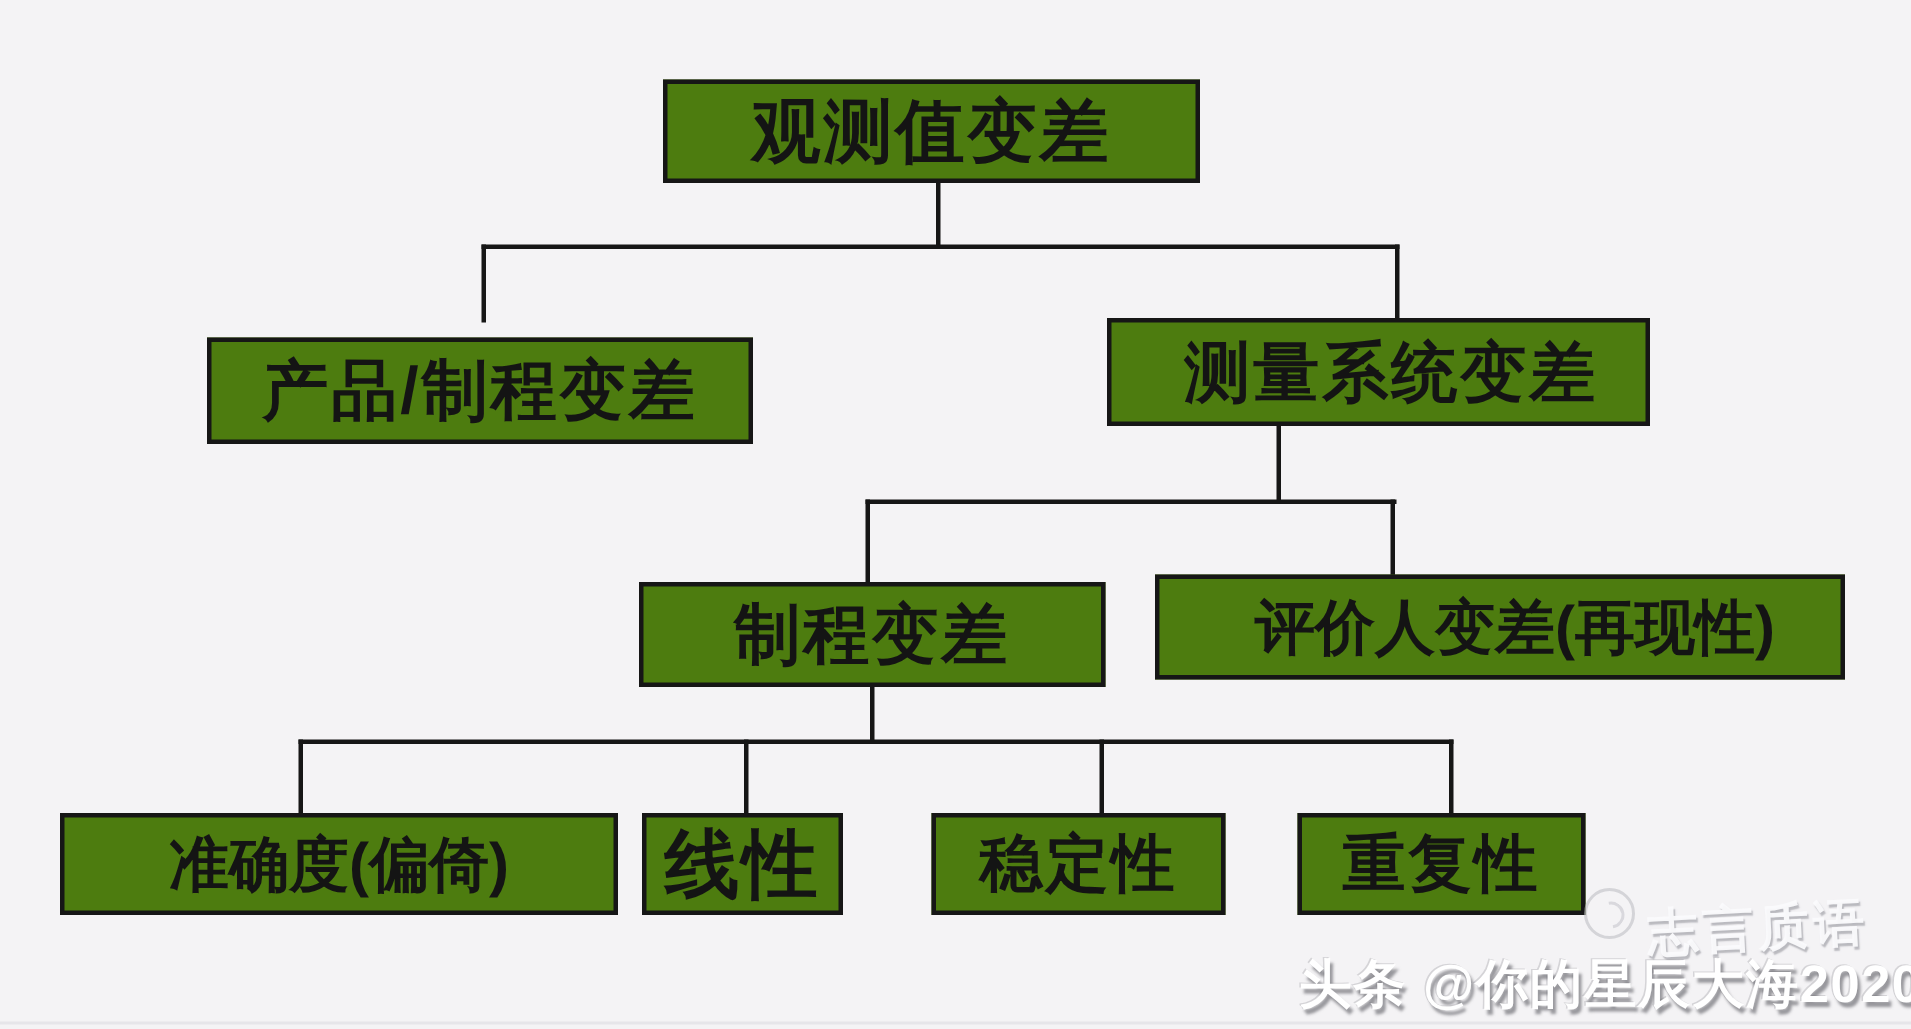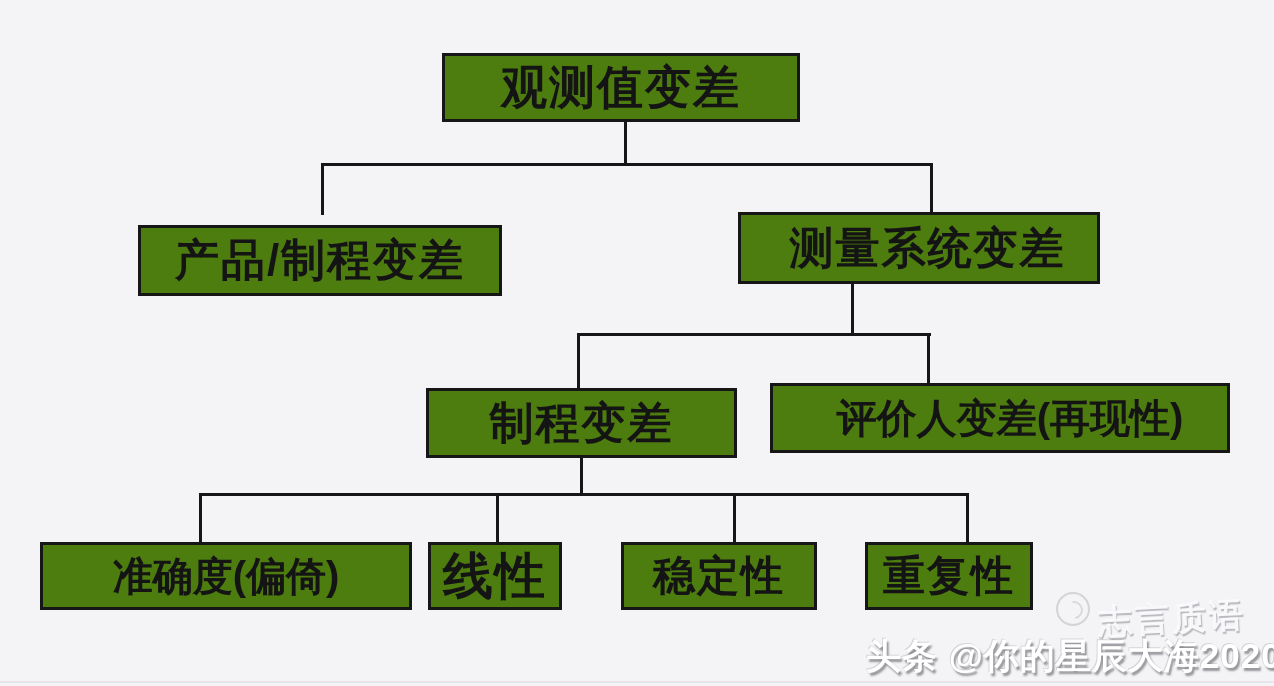--- a/index.html
+++ b/index.html
@@ -29,7 +29,7 @@
   .n-accuracy    {left:40px; top:542px;width:372px;height:68px;font-size:40px;letter-spacing:0;}
   .n-linearity   {left:428px;top:542px;width:134px;height:68px;font-size:50px;}
   .n-stability   {left:621px;top:542px;width:196px;height:68px;font-size:42px;}
-  .n-repeat      {left:865px;top:542px;width:168px;height:68px;font-size:42px;}
+  .n-repeat      {left:865px;top:542px;width:192px;height:68px;font-size:42px;}
 
   .line{position:absolute;background:#161616;}
   

